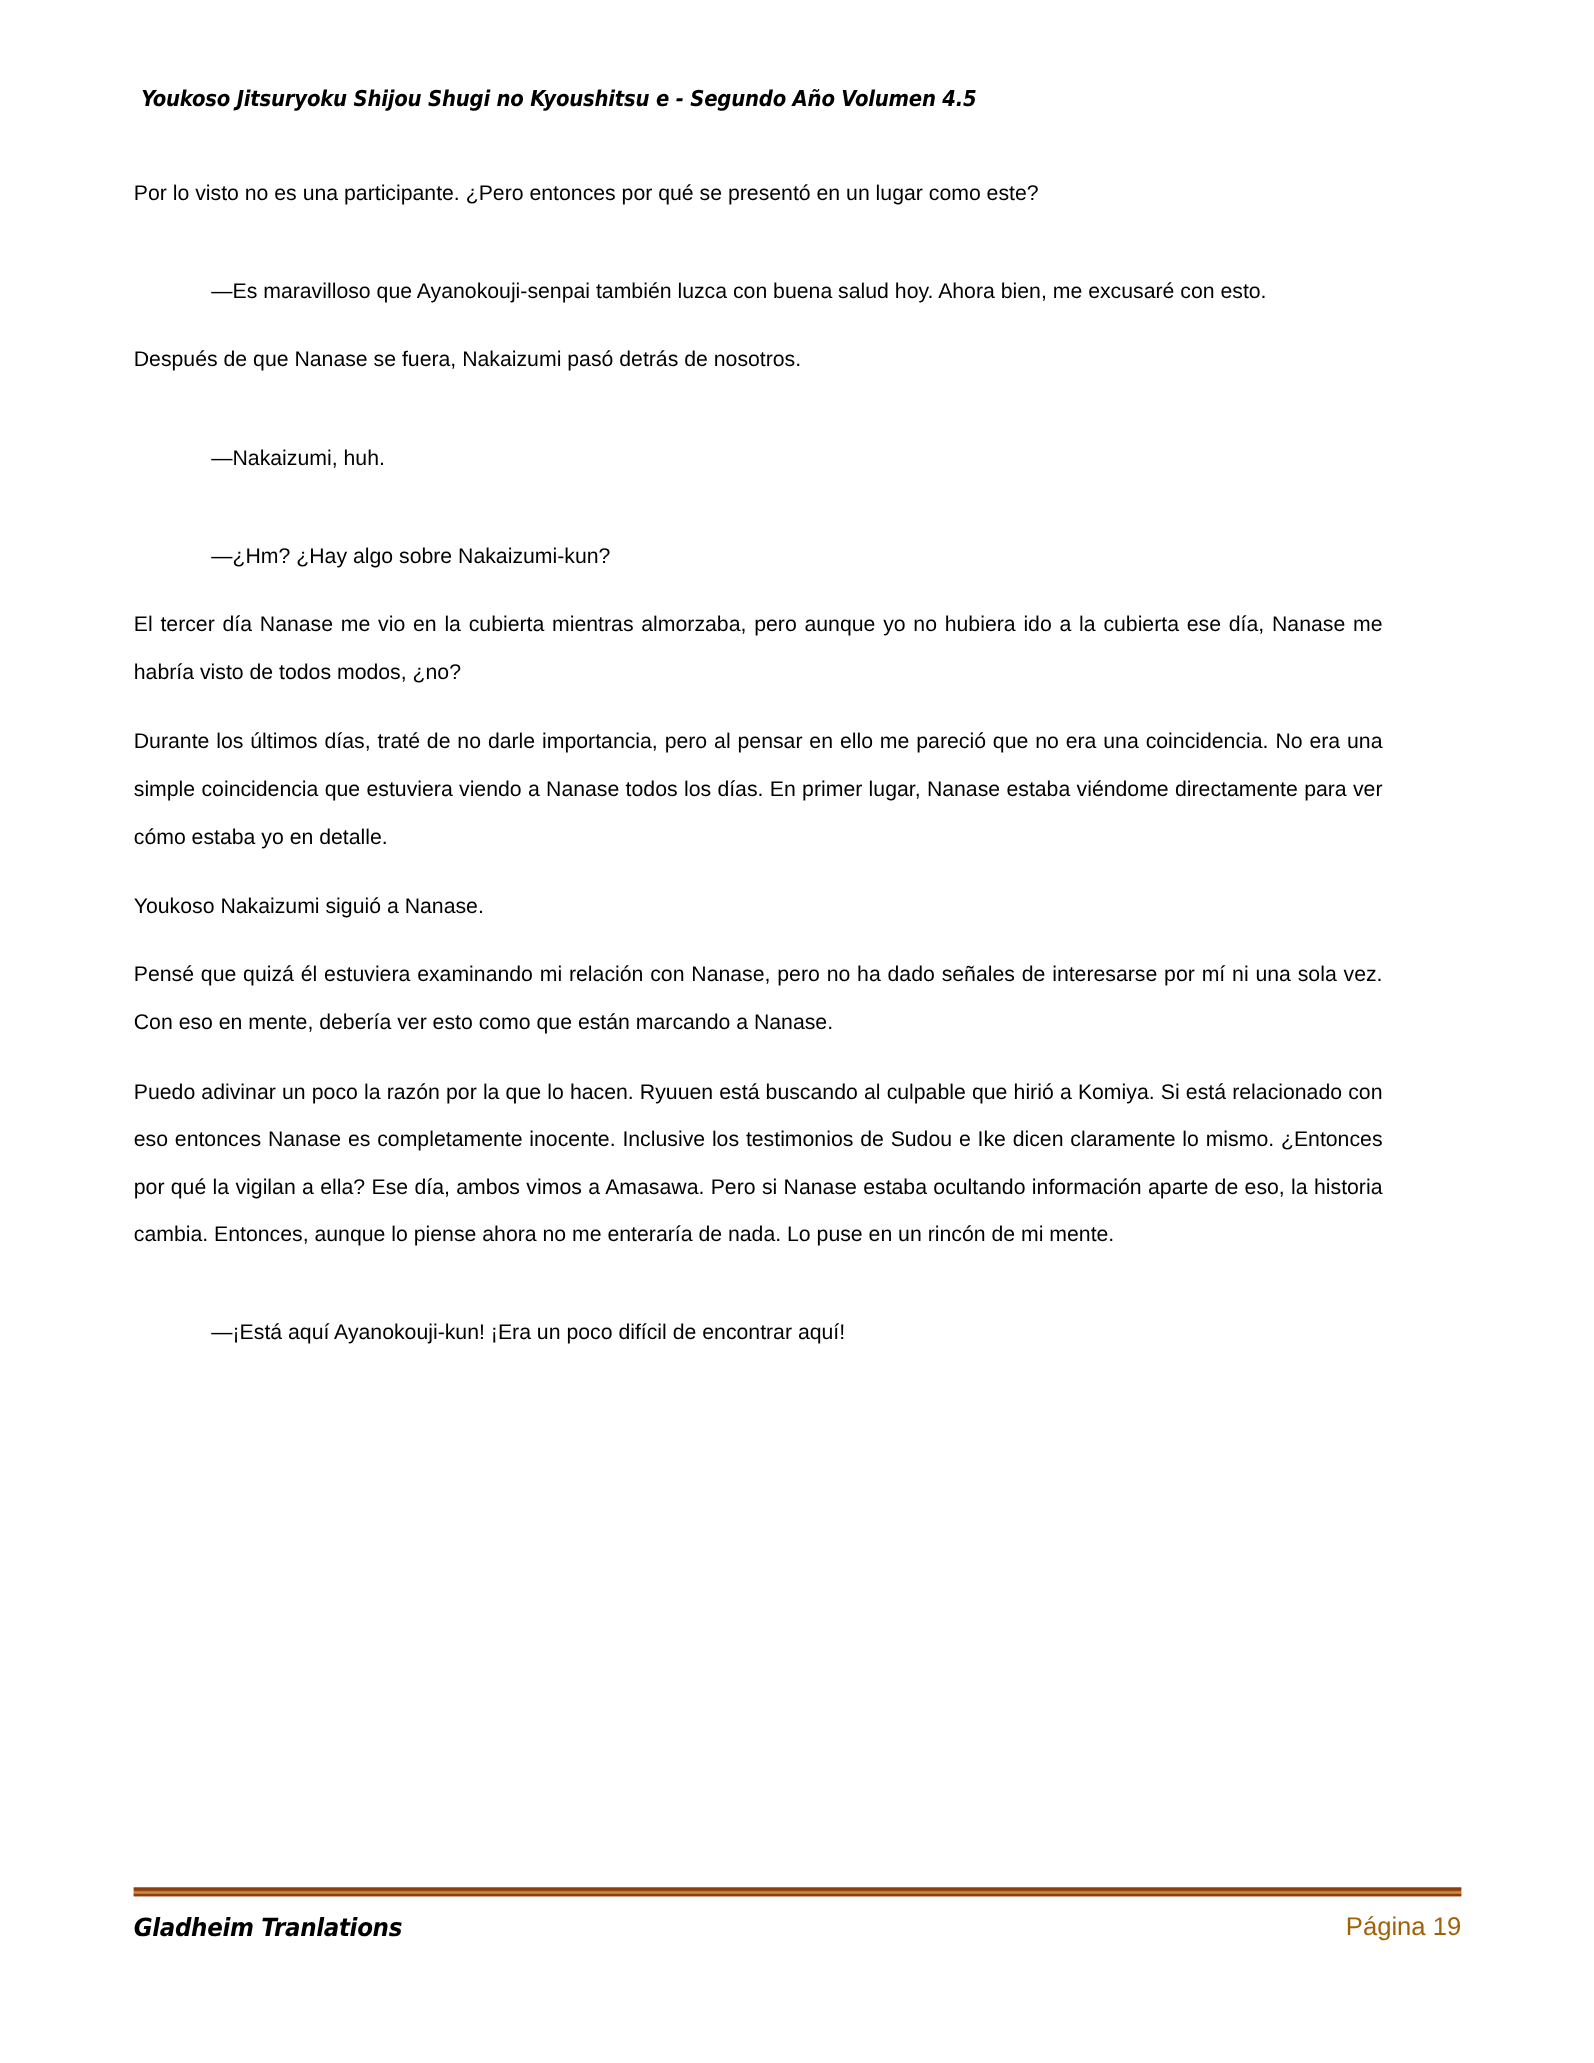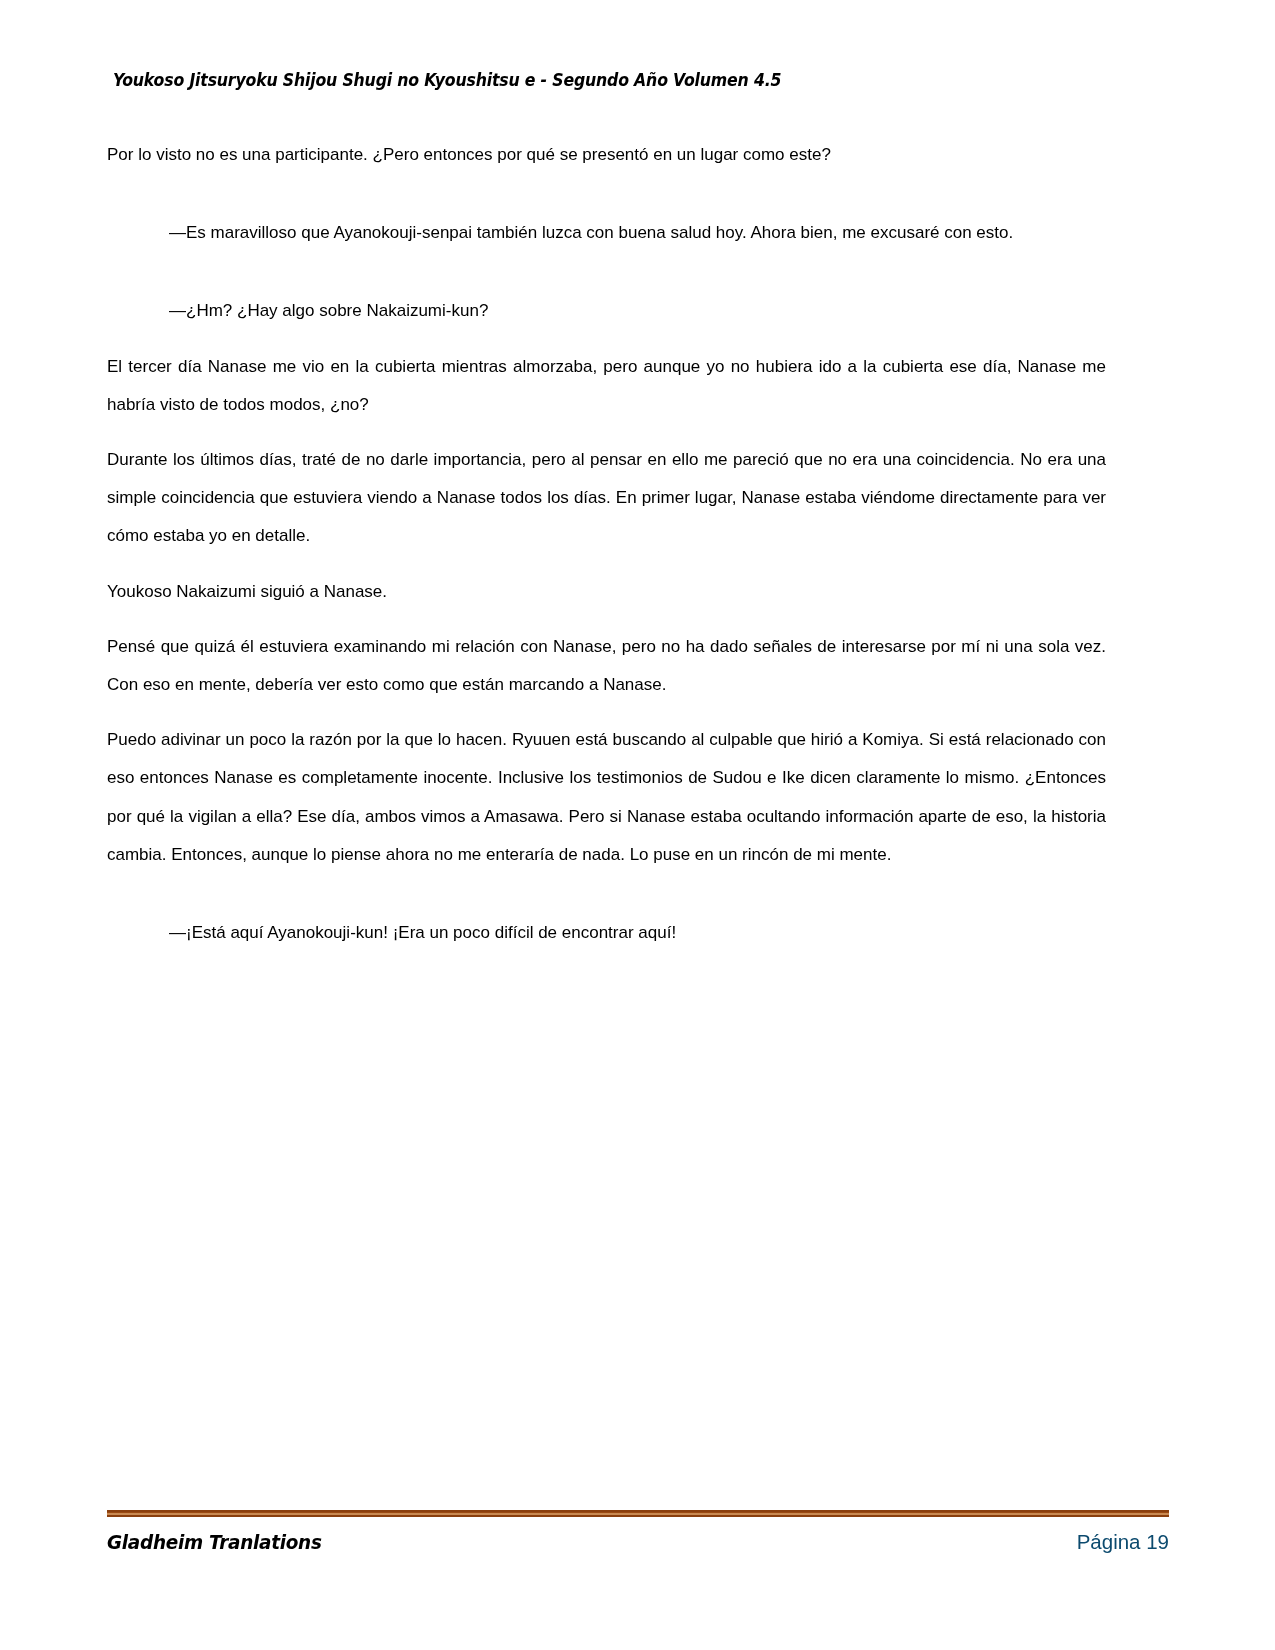--- a/index.html
+++ b/index.html
@@ -126,6 +126,7 @@
   <div class="body-area">
     <p class="para">Por lo visto no es una participante. ¿Pero entonces por qué se presentó en un lugar como este?</p>
     <p class="para dialogue">—Es maravilloso que Ayanokouji-senpai también luzca con buena salud hoy. Ahora bien, me excusaré con esto.</p>
+    <p class="para">Después de que Nanase se fuera, Nakaizumi pasó detrás de nosotros.</p>
     <p class="para dialogue">—¿Hm? ¿Hay algo sobre Nakaizumi-kun?</p>
     <p class="para">El tercer día Nanase me vio en la cubierta mientras almorzaba, pero aunque yo no hubiera ido a la cubierta ese día, Nanase me habría visto de todos modos, ¿no?</p>
     <p class="para">Durante los últimos días, traté de no darle importancia, pero al pensar en ello me pareció que no era una coincidencia. No era una simple coincidencia que estuviera viendo a Nanase todos los días. En primer lugar, Nanase estaba viéndome directamente para ver cómo estaba yo en detalle.</p>

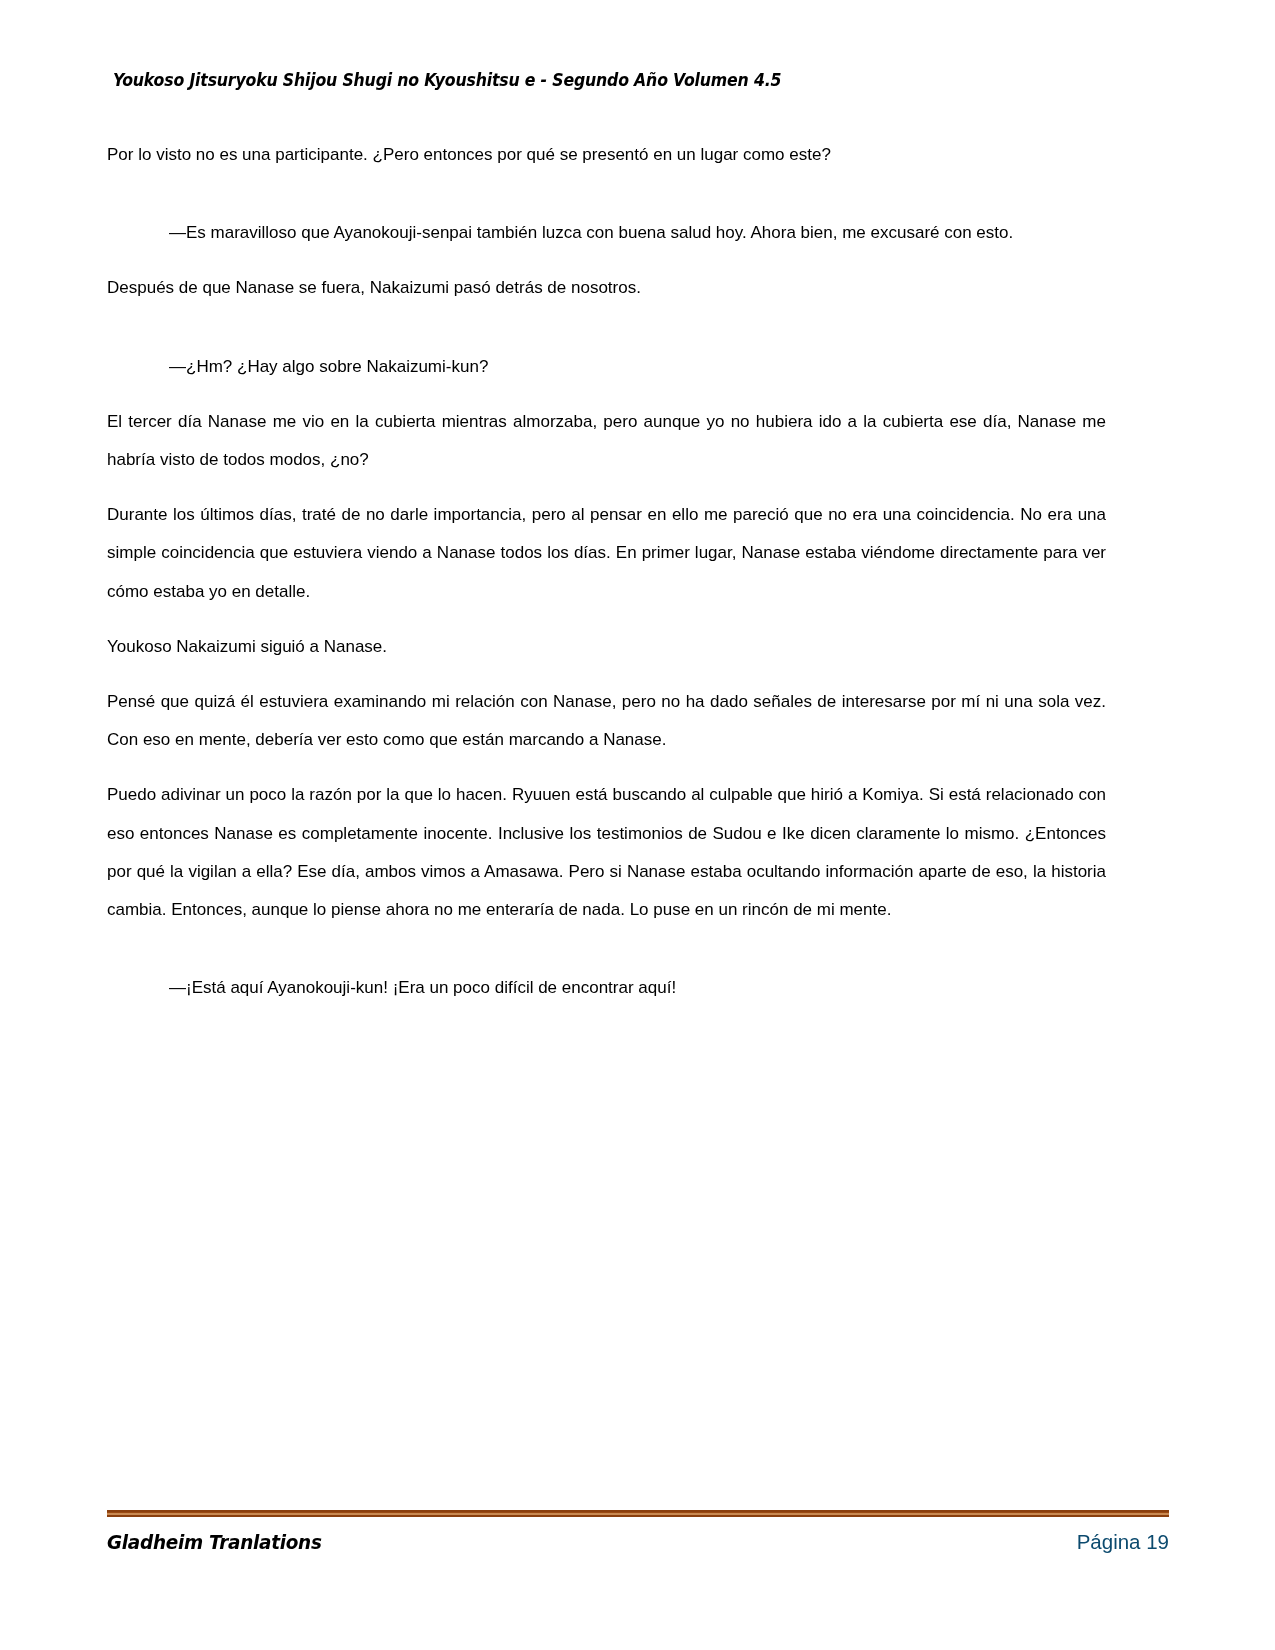--- a/index.html
+++ b/index.html
@@ -127,6 +127,7 @@
     <p class="para">Por lo visto no es una participante. ¿Pero entonces por qué se presentó en un lugar como este?</p>
     <p class="para dialogue">—Es maravilloso que Ayanokouji-senpai también luzca con buena salud hoy. Ahora bien, me excusaré con esto.</p>
     <p class="para">Después de que Nanase se fuera, Nakaizumi pasó detrás de nosotros.</p>
+    <p class="para dialogue">—Nakaizumi, huh.</p>
     <p class="para dialogue">—¿Hm? ¿Hay algo sobre Nakaizumi-kun?</p>
     <p class="para">El tercer día Nanase me vio en la cubierta mientras almorzaba, pero aunque yo no hubiera ido a la cubierta ese día, Nanase me habría visto de todos modos, ¿no?</p>
     <p class="para">Durante los últimos días, traté de no darle importancia, pero al pensar en ello me pareció que no era una coincidencia. No era una simple coincidencia que estuviera viendo a Nanase todos los días. En primer lugar, Nanase estaba viéndome directamente para ver cómo estaba yo en detalle.</p>

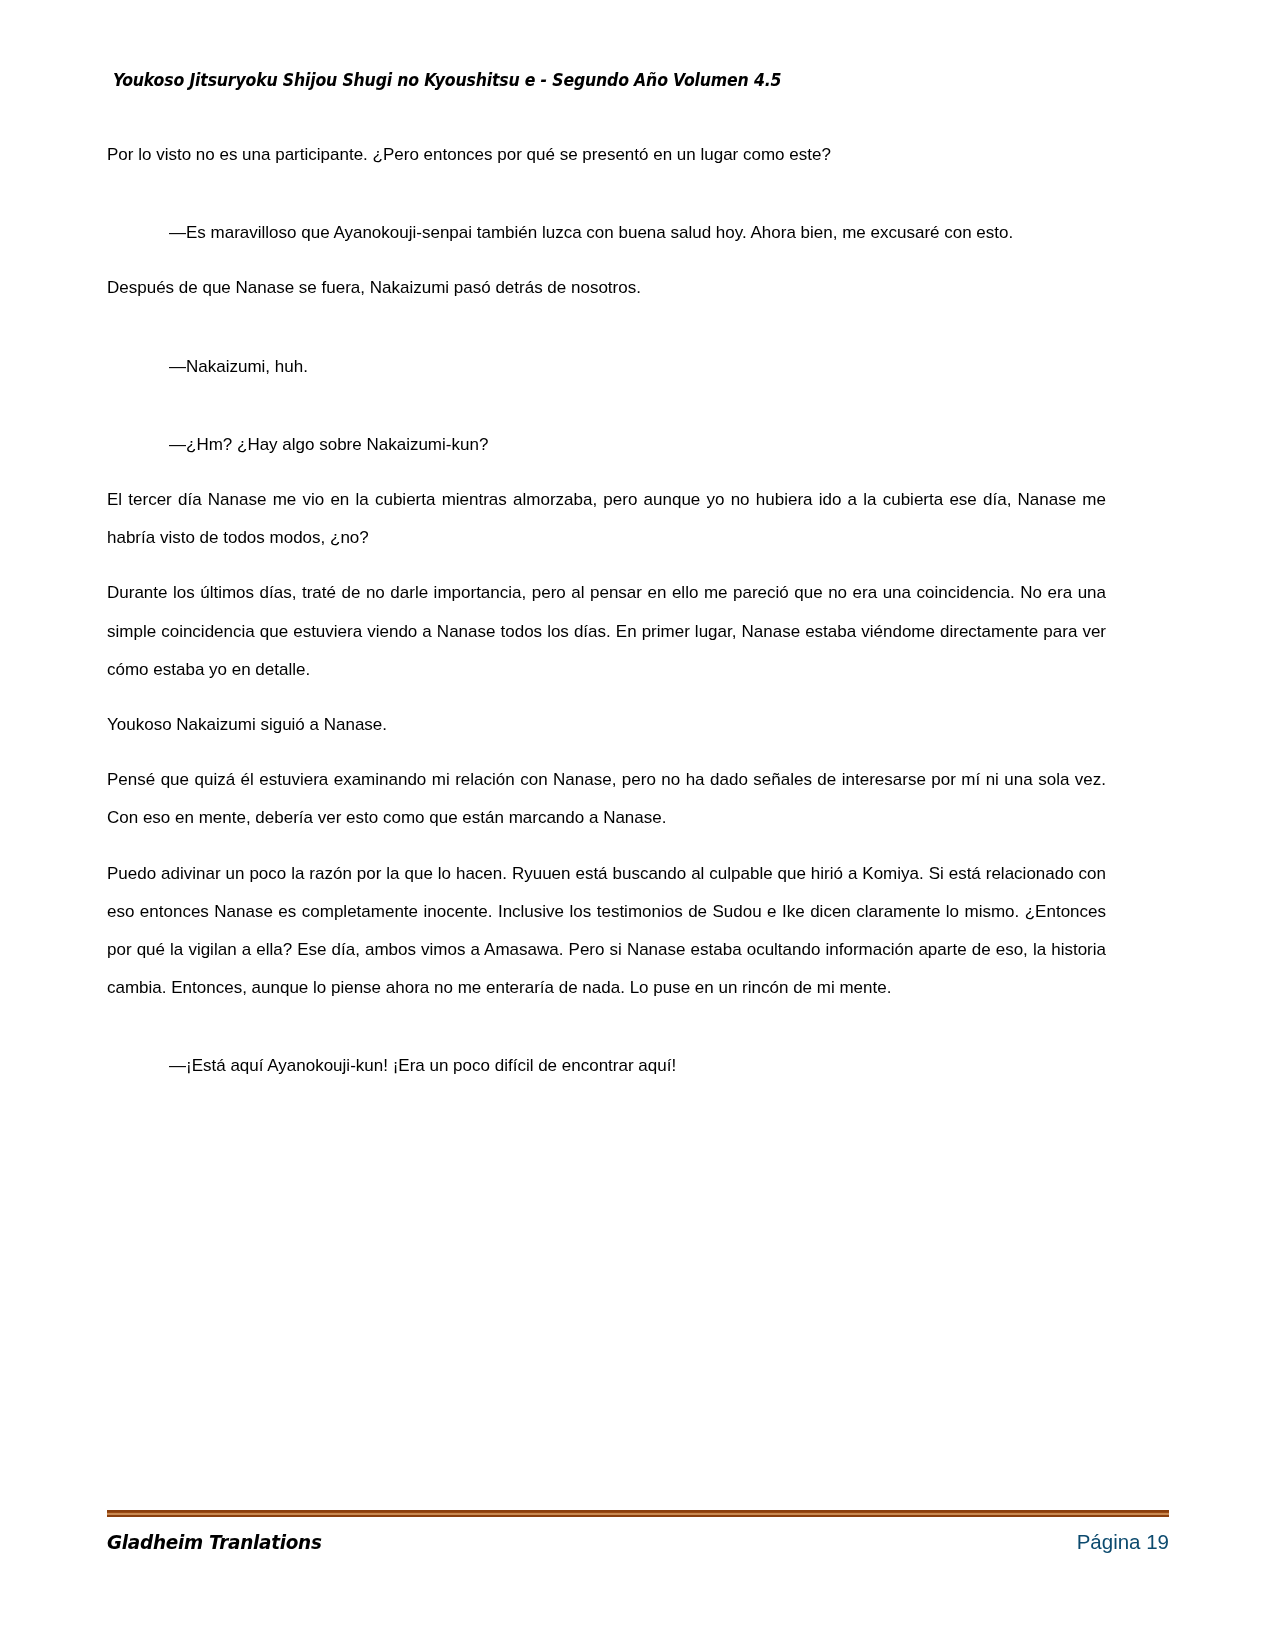--- a/index.html
+++ b/index.html
@@ -110,7 +110,7 @@
   .footer-page {
     font-family: "Liberation Sans", sans-serif;
     font-size: 20.5px;
-    color: #0c4a6e;
+    color: #a16207;
     white-space: nowrap;
   }
 </style>

